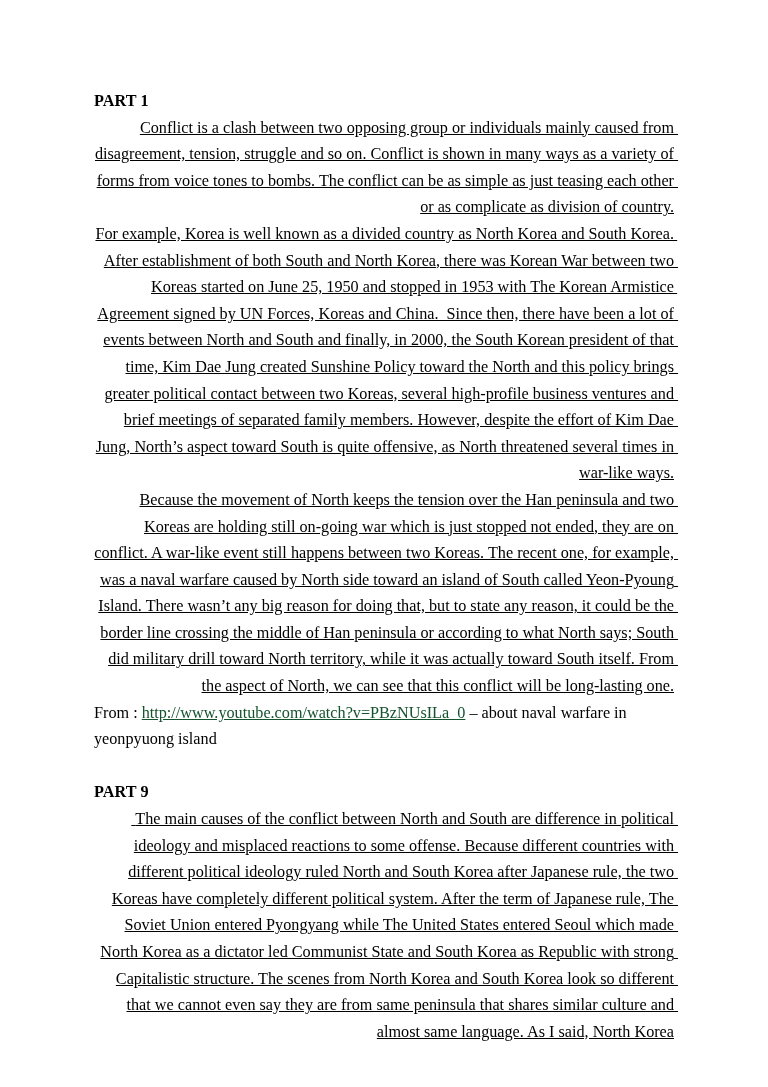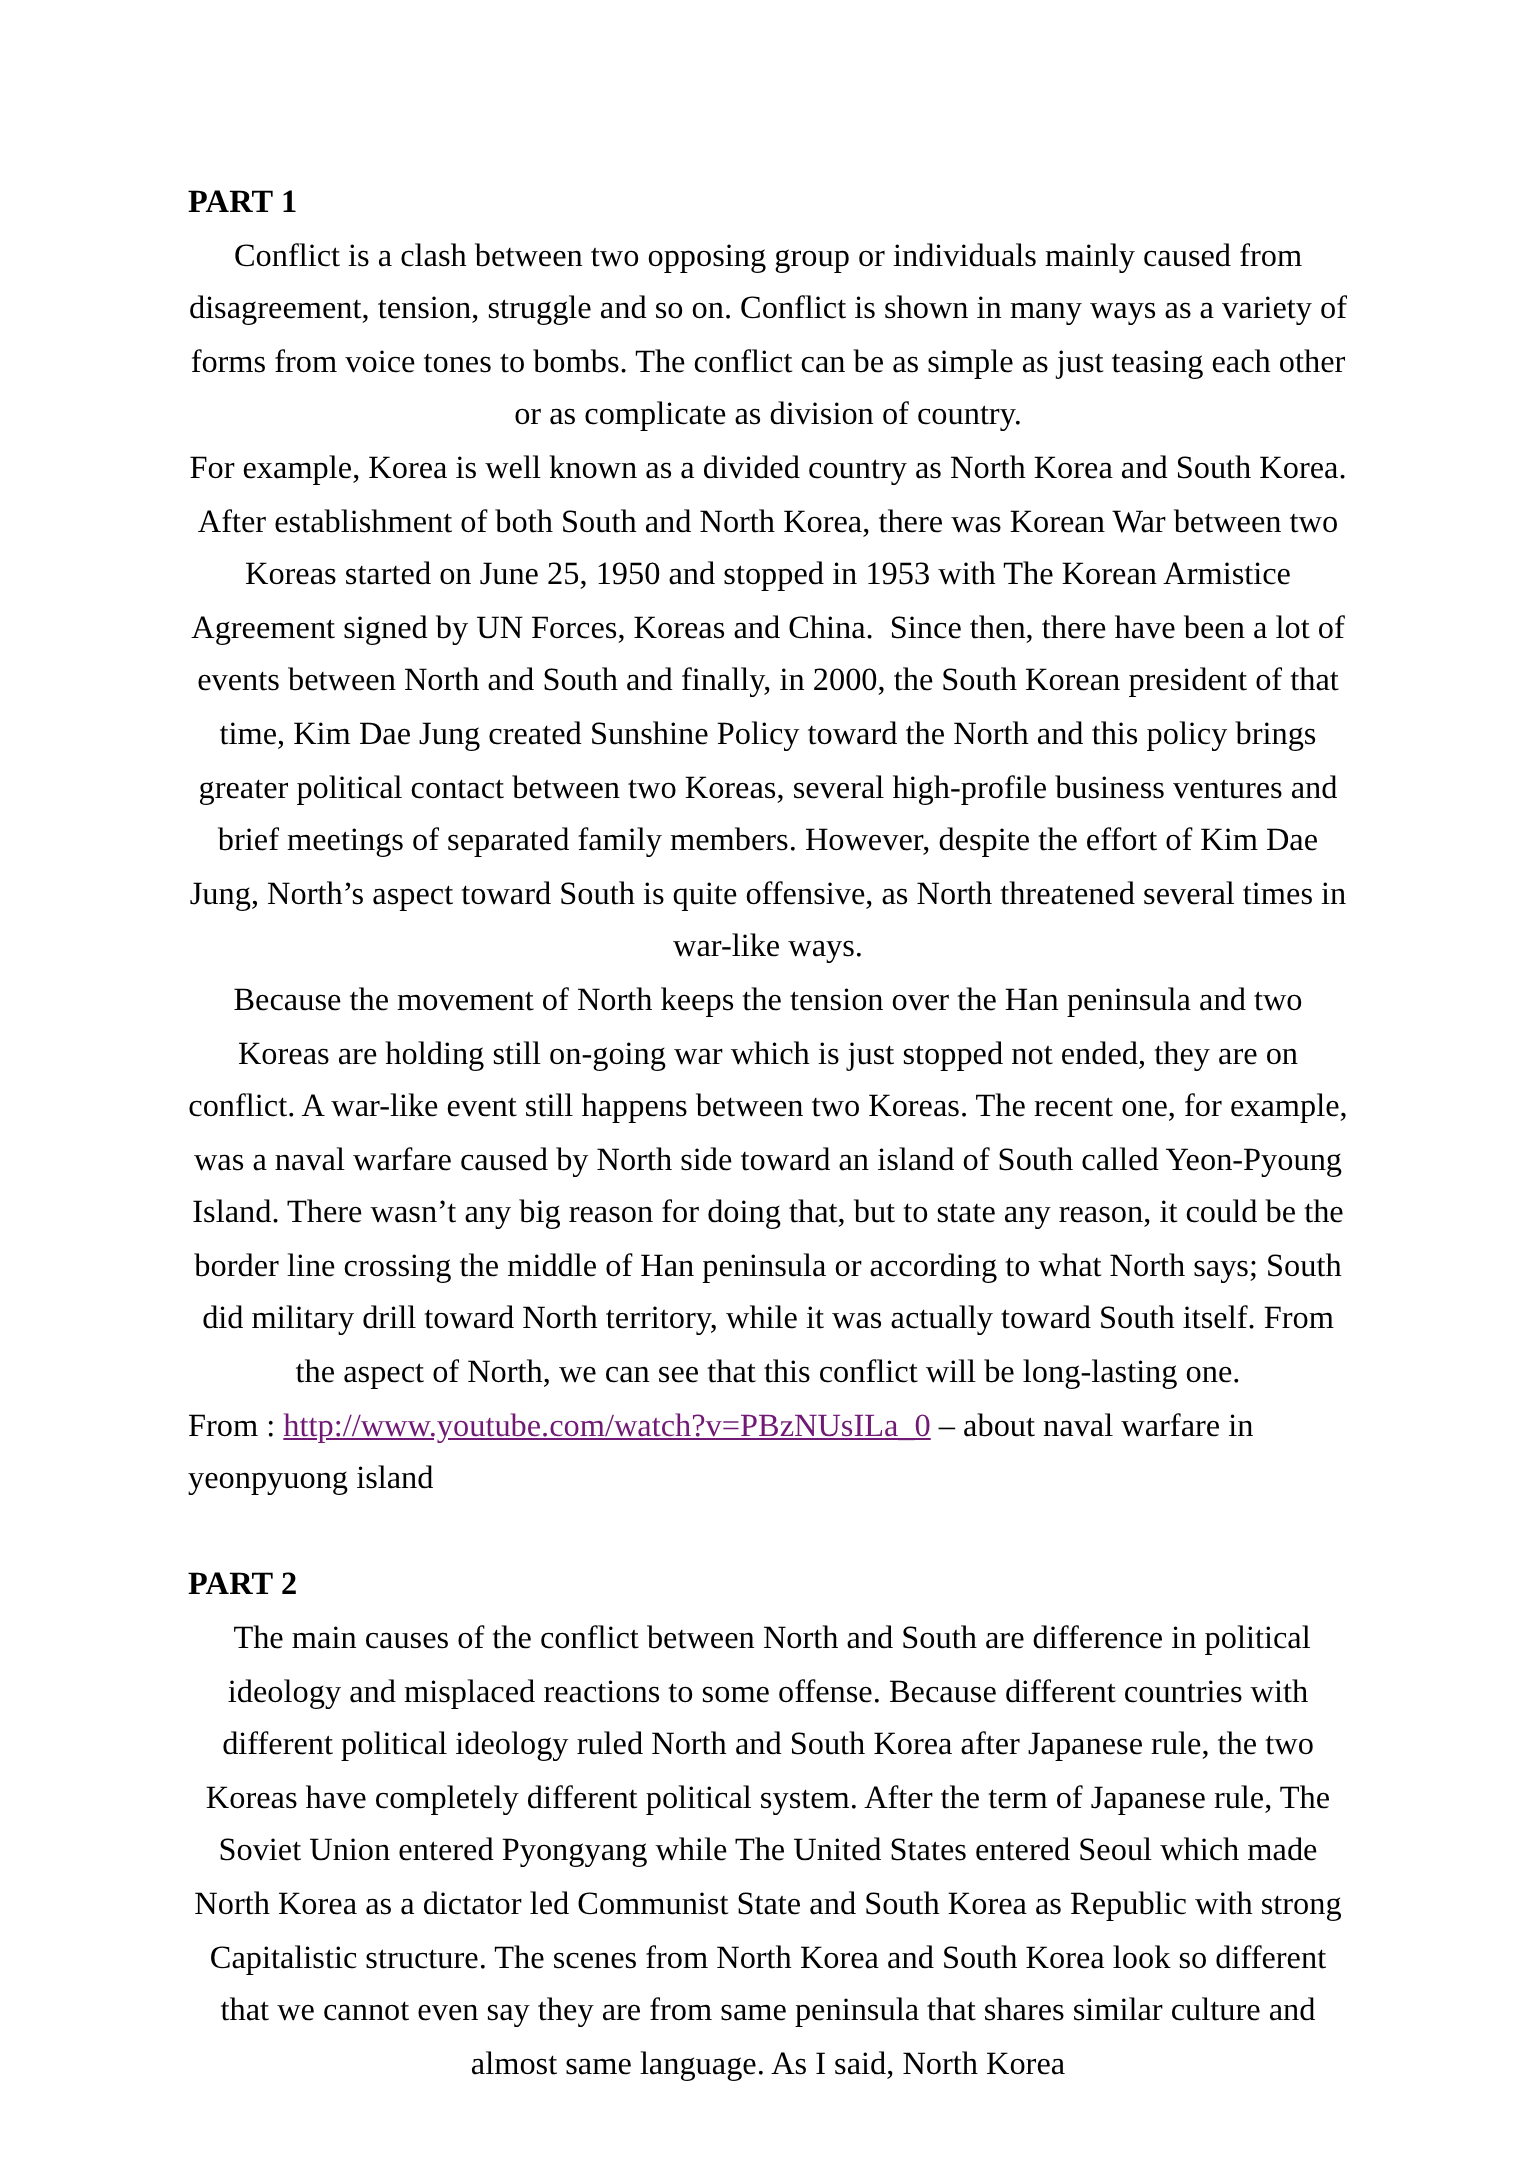--- a/index.html
+++ b/index.html
@@ -40,8 +40,9 @@
     font-size: 16.2px;
     line-height: 26.6px;
     margin: 0;
-    text-align: center;
+    text-align: right;
     white-space: pre-wrap;
+    text-decoration: underline;
   }
   .spacer {
     height: 26.6px;

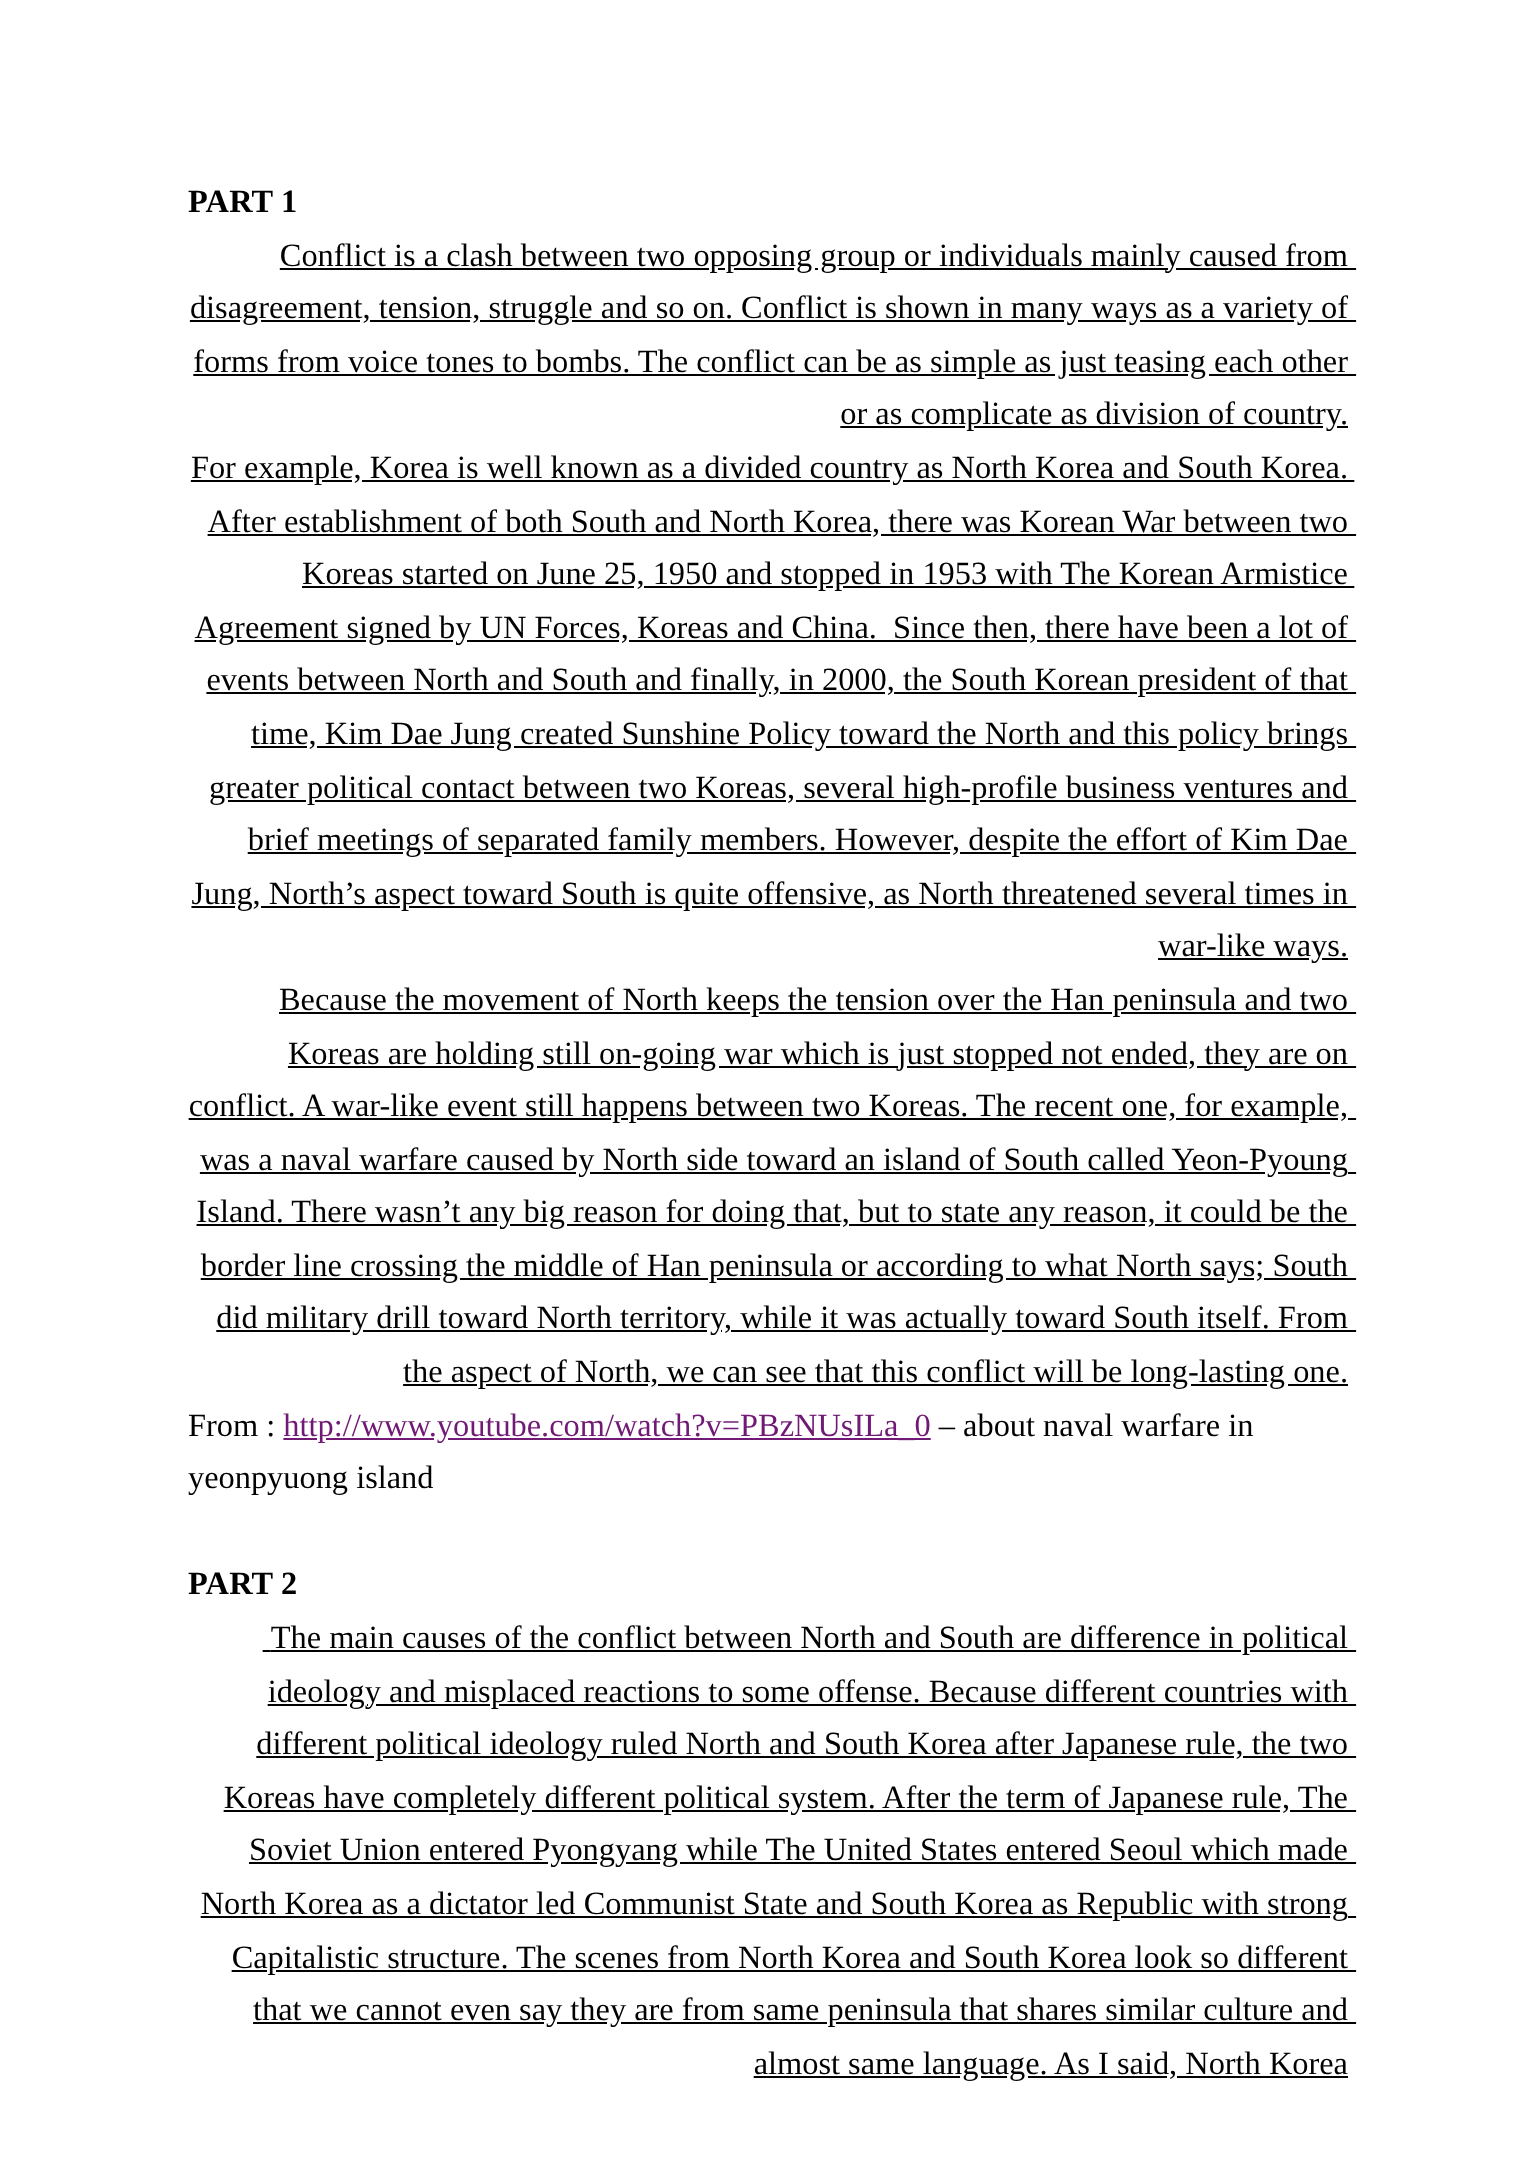--- a/index.html
+++ b/index.html
@@ -75,7 +75,7 @@
 
     <p class="para">Because the movement of North keeps the tension over the Han peninsula and two Koreas are holding still on-going war which is just stopped not ended, they are on conflict. A war-like event still happens between two Koreas. The recent one, for example, was a naval warfare caused by North side toward an island of South called Yeon-Pyoung Island. There wasn’t any big reason for doing that, but to state any reason, it could be the border line crossing the middle of Han peninsula or according to what North says; South did military drill toward North territory, while it was actually toward South itself. From the aspect of North, we can see that this conflict will be long-lasting one.</p>
 
-    <p class="media-line"><span>From : </span><a class="link" href="#" style="color: #701a75;">http://www.youtube.com/watch?v=PBzNUsILa_0</a><span> – about naval warfare in yeonpyuong island</span></p>
+    <p class="media-line"><span>From : </span><a class="link" href="#" style="color: #14532d;">http://www.youtube.com/watch?v=PBzNUsILa_0</a><span> – about naval warfare in yeonpyuong island</span></p>
 
     <div class="spacer">&nbsp;</div>
 

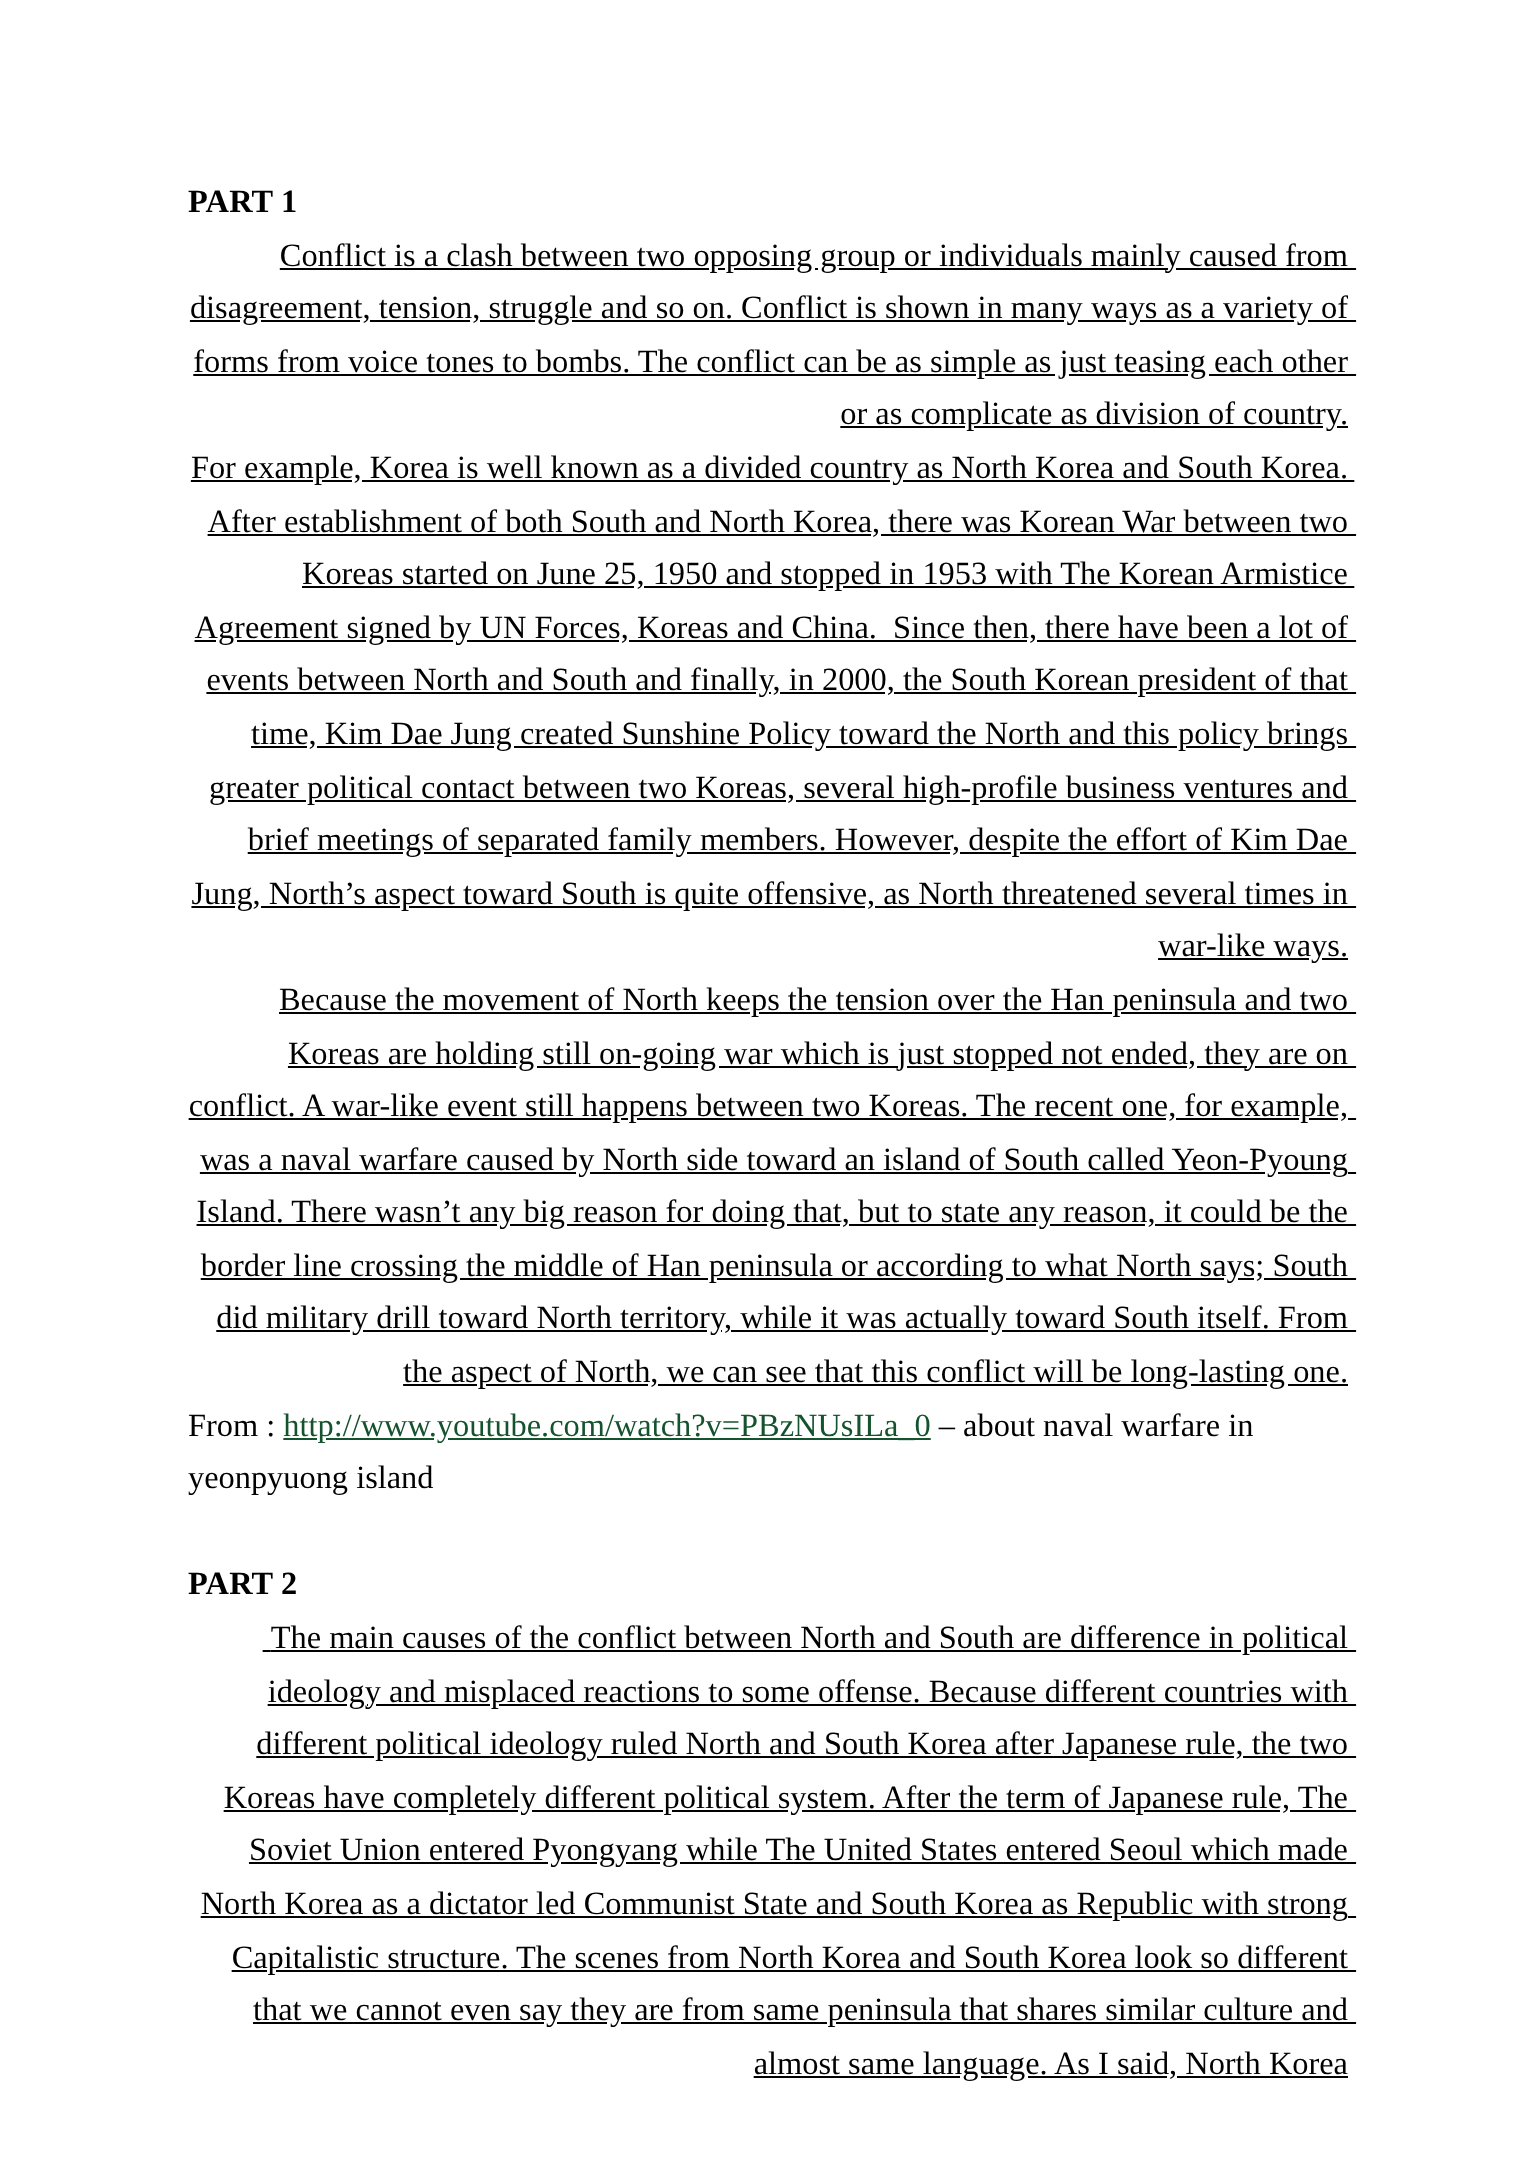--- a/index.html
+++ b/index.html
@@ -79,7 +79,7 @@
 
     <div class="spacer">&nbsp;</div>
 
-    <h1 class="heading">PART 2</h1>
+    <h1 class="heading">PART 9</h1>
 
     <p class="para"> The main causes of the conflict between North and South are difference in political ideology and misplaced reactions to some offense. Because different countries with different political ideology ruled North and South Korea after Japanese rule, the two Koreas have completely different political system. After the term of Japanese rule, The Soviet Union entered Pyongyang while The United States entered Seoul which made North Korea as a dictator led Communist State and South Korea as Republic with strong Capitalistic structure. The scenes from North Korea and South Korea look so different that we cannot even say they are from same peninsula that shares similar culture and almost same language. As I said, North Korea</p>
 

